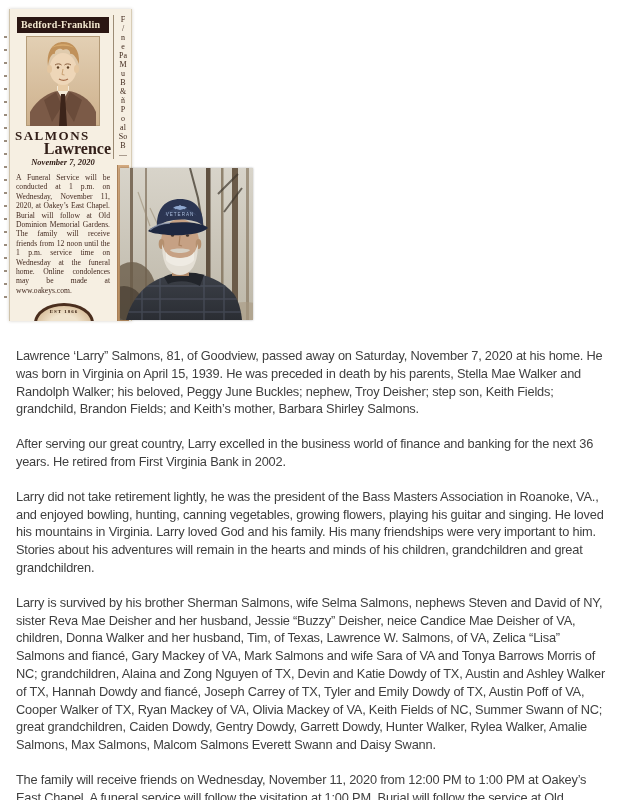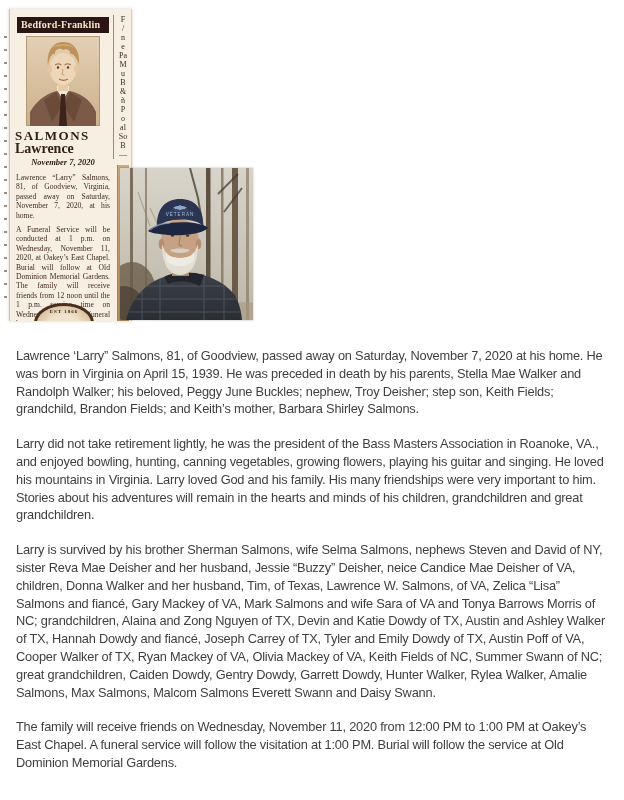--- a/index.html
+++ b/index.html
@@ -32,8 +32,8 @@
     color:#33201a; letter-spacing:1.5px; line-height:15px;
   }
   .clip-first {
-    font-family:"Liberation Serif", serif; font-weight:bold; font-size:14px;
-    color:#33201a; text-align:left; line-height:12px;
+    font-family:"Liberation Serif", serif; font-weight:bold; font-size:16px;
+    color:#33201a; text-align:right; line-height:12px;
   }
   .clip-date {
     font-family:"Liberation Serif", serif; font-weight:bold; font-style:italic;

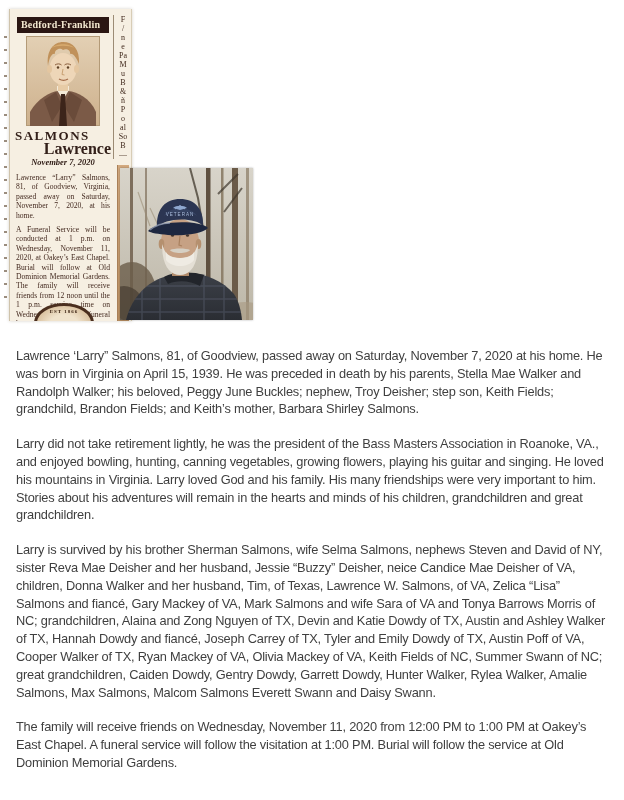--- a/index.html
+++ b/index.html
@@ -130,7 +130,6 @@
       <div class="clip-name">SALMONS</div>
       <div class="clip-first">Lawrence</div>
       <div class="clip-date">November 7, 2020</div>
-      <p class="clip-para">Lawrence “Larry” Salmons, 81, of Goodview, Virginia, passed away on Saturday, November 7, 2020, at his home.</p>
       <p class="clip-para">A Funeral Service will be conducted at 1 p.m. on Wednesday, November 11, 2020, at Oakey’s East Chapel. Burial will follow at Old Dominion Memorial Gardens. The family will receive friends from 12 noon until the 1 p.m. service time on Wednesday at the funeral home. Online condolences may be made at www.oakeys.com.</p>
     </div>
 

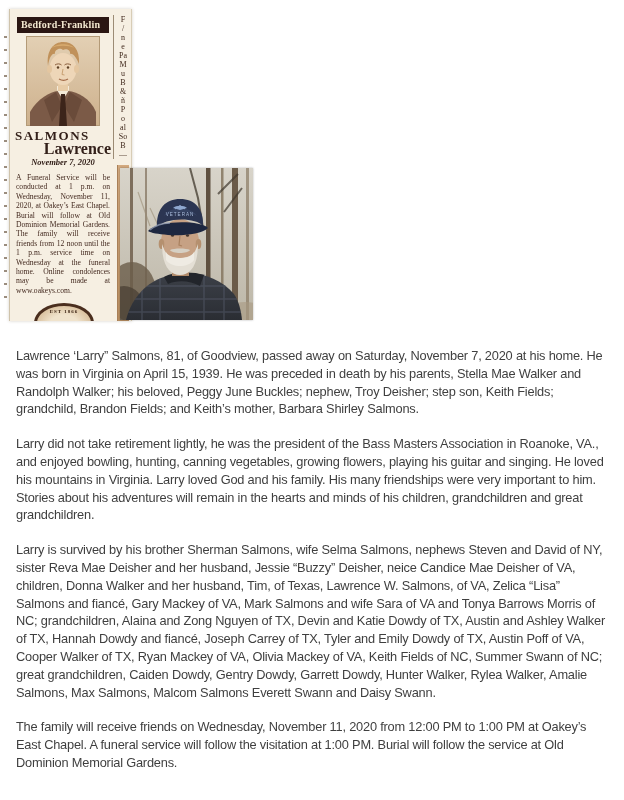--- a/index.html
+++ b/index.html
@@ -219,6 +219,7 @@
 
   <div class="obit">
     <p>Lawrence ‘Larry” Salmons, 81, of Goodview, passed away on Saturday, November 7, 2020 at his home. He was born in Virginia on April 15, 1939. He was preceded in death by his parents, Stella Mae Walker and Randolph Walker; his beloved, Peggy June Buckles; nephew, Troy Deisher; step son, Keith Fields; grandchild, Brandon Fields; and Keith’s mother, Barbara Shirley Salmons.</p>
+    <p>After serving our great country, Larry excelled in the business world of finance and banking for the next 36 years. He retired from First Virginia Bank in 2002.</p>
     <p>Larry did not take retirement lightly, he was the president of the Bass Masters Association in Roanoke, VA., and enjoyed bowling, hunting, canning vegetables, growing flowers, playing his guitar and singing. He loved his mountains in Virginia. Larry loved God and his family. His many friendships were very important to him. Stories about his adventures will remain in the hearts and minds of his children, grandchildren and great grandchildren.</p>
     <p>Larry is survived by his brother Sherman Salmons, wife Selma Salmons, nephews Steven and David of NY, sister Reva Mae Deisher and her husband, Jessie “Buzzy” Deisher, neice Candice Mae Deisher of VA, children, Donna Walker and her husband, Tim, of Texas, Lawrence W. Salmons, of VA, Zelica “Lisa” Salmons and fiancé, Gary Mackey of VA, Mark Salmons and wife Sara of VA and Tonya Barrows Morris of NC; grandchildren, Alaina and Zong Nguyen of TX, Devin and Katie Dowdy of TX, Austin and Ashley Walker of TX, Hannah Dowdy and fiancé, Joseph Carrey of TX, Tyler and Emily Dowdy of TX, Austin Poff of VA, Cooper Walker of TX, Ryan Mackey of VA, Olivia Mackey of VA, Keith Fields of NC, Summer Swann of NC; great grandchildren, Caiden Dowdy, Gentry Dowdy, Garrett Dowdy, Hunter Walker, Rylea Walker, Amalie Salmons, Max Salmons, Malcom Salmons Everett Swann and Daisy Swann.</p>
     <p>The family will receive friends on Wednesday, November 11, 2020 from 12:00 PM to 1:00 PM at Oakey’s East Chapel. A funeral service will follow the visitation at 1:00 PM. Burial will follow the service at Old Dominion Memorial Gardens.</p>

